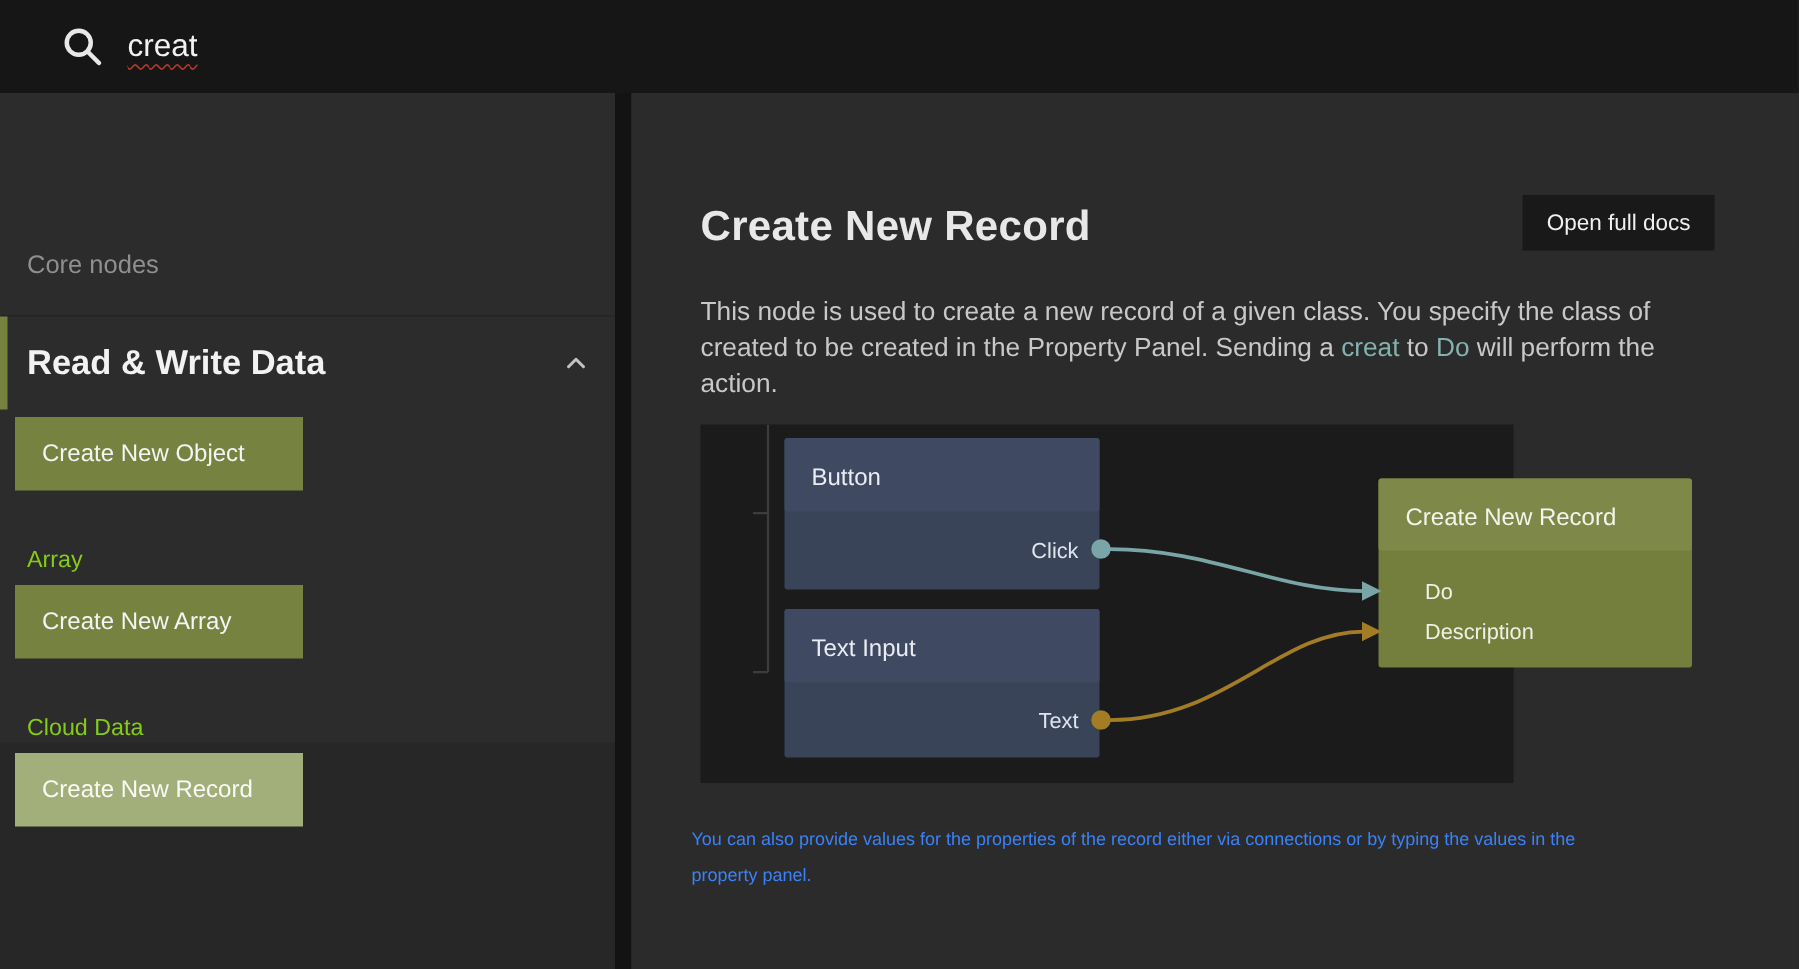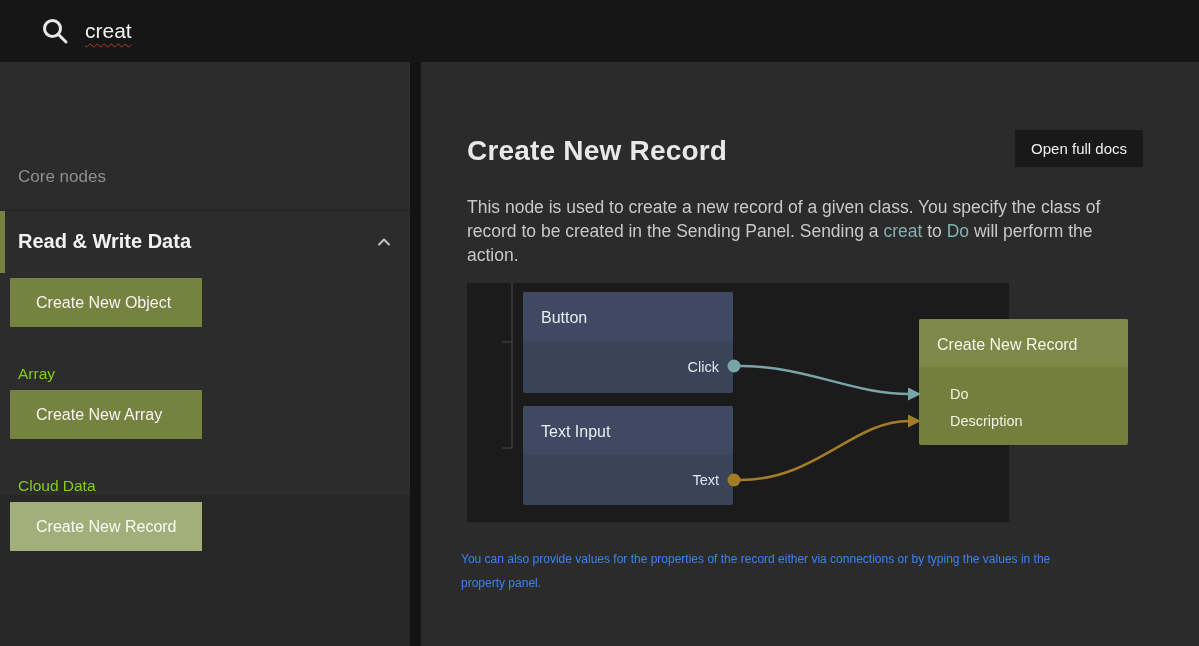--- a/index.html
+++ b/index.html
@@ -141,7 +141,7 @@
 
   <button class="open-docs-btn">Open full docs</button>
 
-  <p class="intro-text"><span>This node is used to create a new record of a given class. You specify the class of record to be created in the Sending Panel. Sending a </span><span class="inline-link">creat</span><span> to </span><span class="inline-link">Do</span><span> will perform the action.</span></p>
+  <p class="intro-text"><span>This node is used to create a new record of a given class. You specify the class of created to be created in the Property Panel. Sending a </span><span class="inline-link">creat</span><span> to </span><span class="inline-link">Do</span><span> will perform the action.</span></p>
 
   <div class="diagram">
     <svg width="675" height="239" viewBox="0 0 675 239">

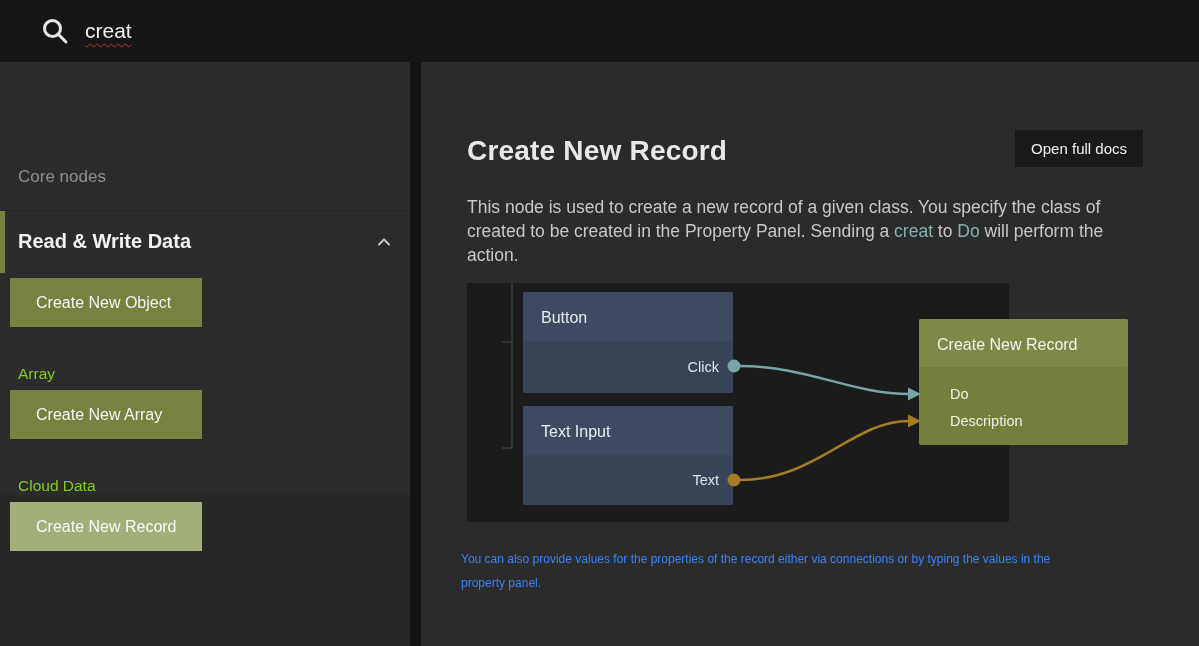--- a/index.html
+++ b/index.html
@@ -55,7 +55,7 @@
     background: #76823f;
   }
   .section-title {
-    margin-left: 18px; color: #f2f2f2; font-size: 20px; font-weight: bold; text-align: right;
+    margin-left: 18px; color: #f2f2f2; font-size: 23px; font-weight: bold; text-align: right;
   }
   .section-chevron { position: absolute; right: 18px; top: 23px; width: 16px; height: 16px; }
   .node-btn {

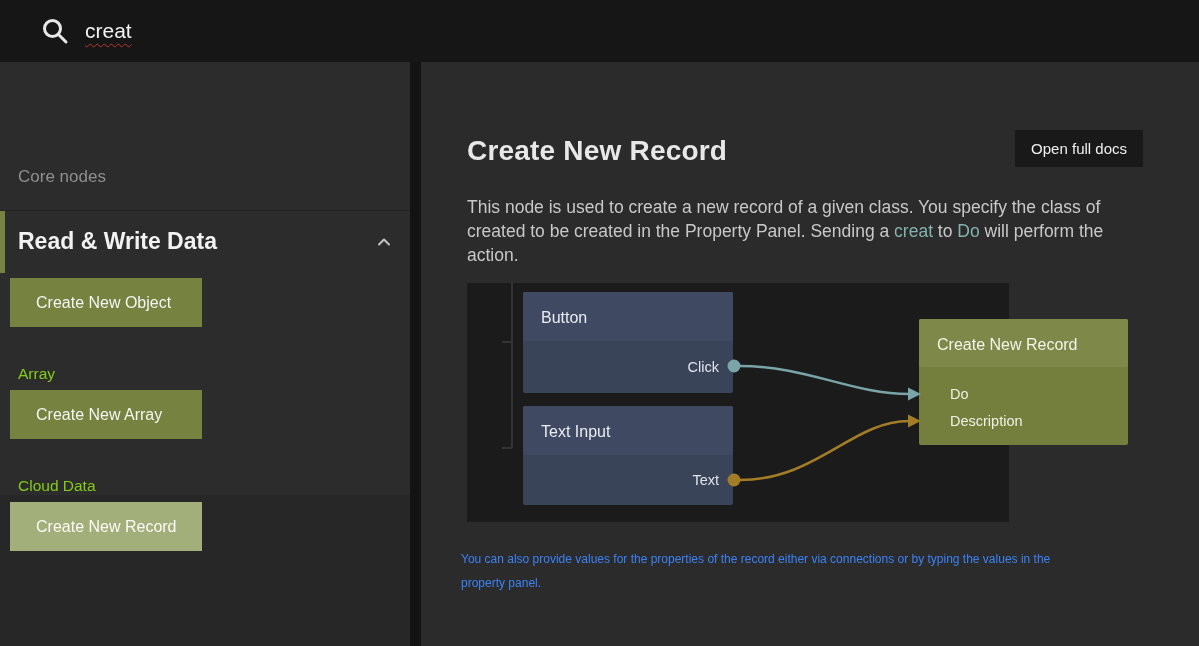--- a/index.html
+++ b/index.html
@@ -61,7 +61,7 @@
   .node-btn {
     position: absolute; left: 10px; width: 192px; height: 49px;
     background: #76823f; color: #f4f4f4; font-size: 16px;
-    display: flex; align-items: center; padding-left: 26px;
+    display: flex; align-items: center; padding-left: 18px;
     cursor: pointer;
   }
   .node-btn.selected { background: #a3af7a; color: #fafaf5; }

